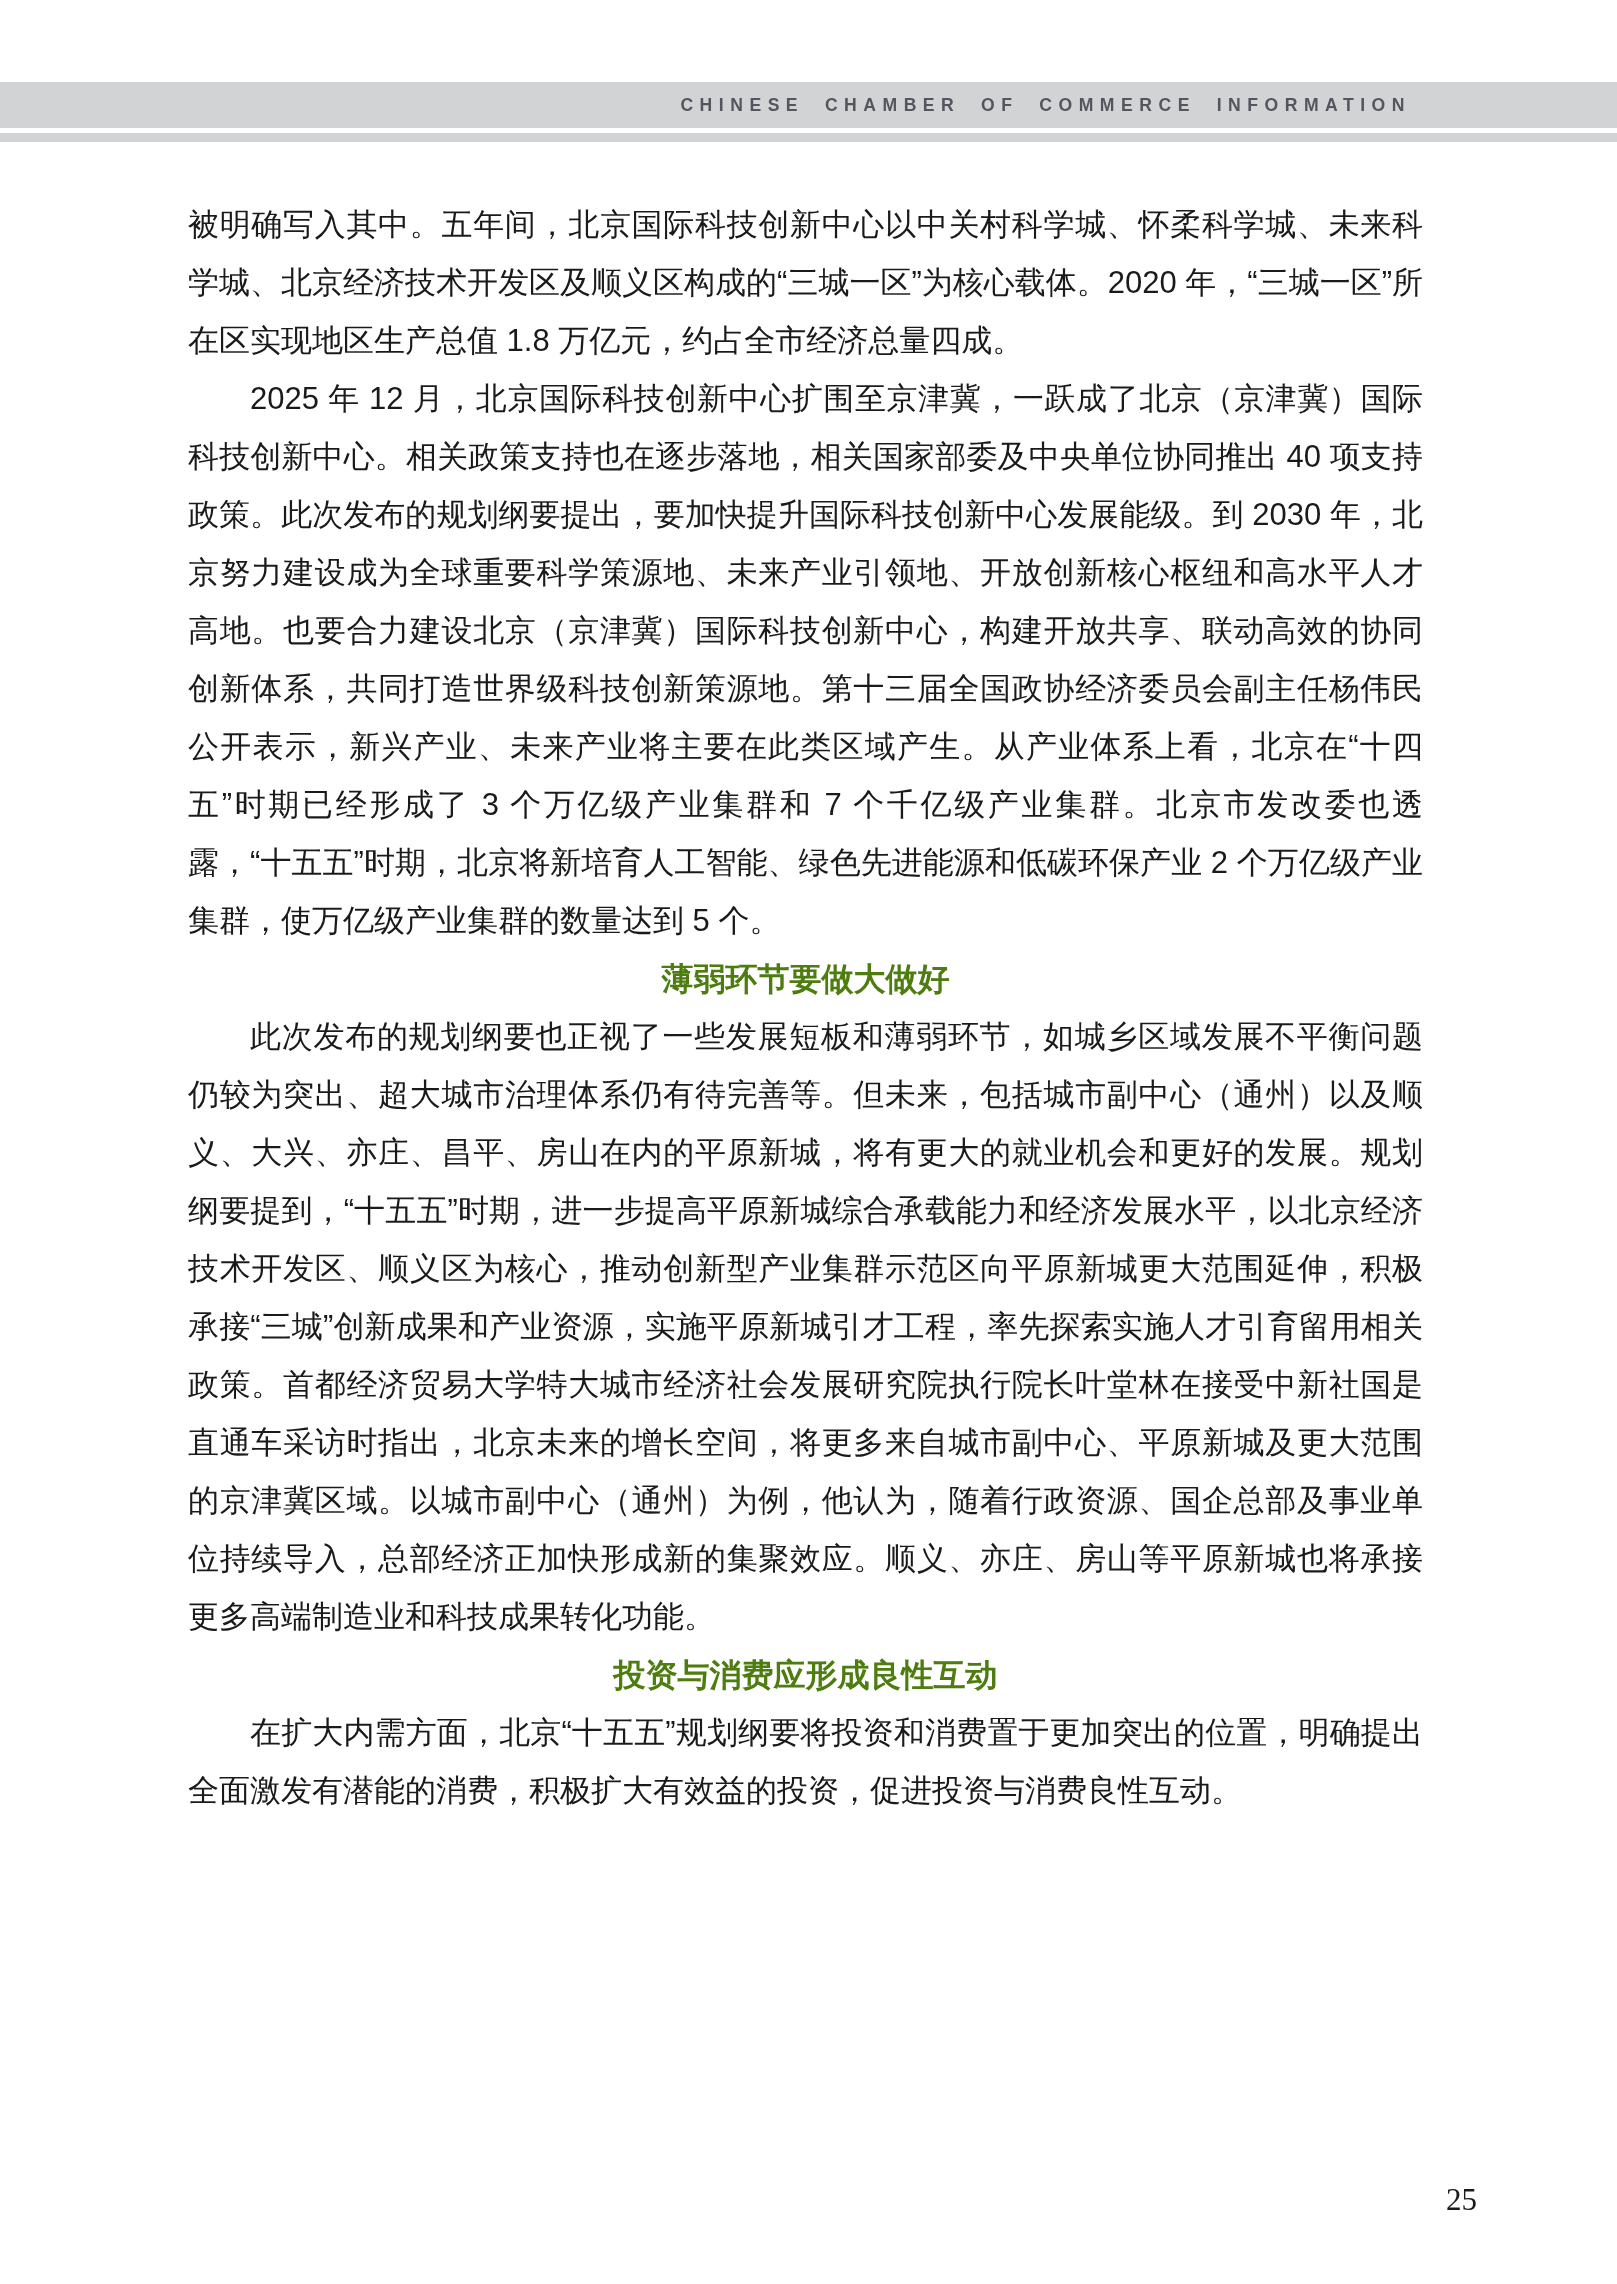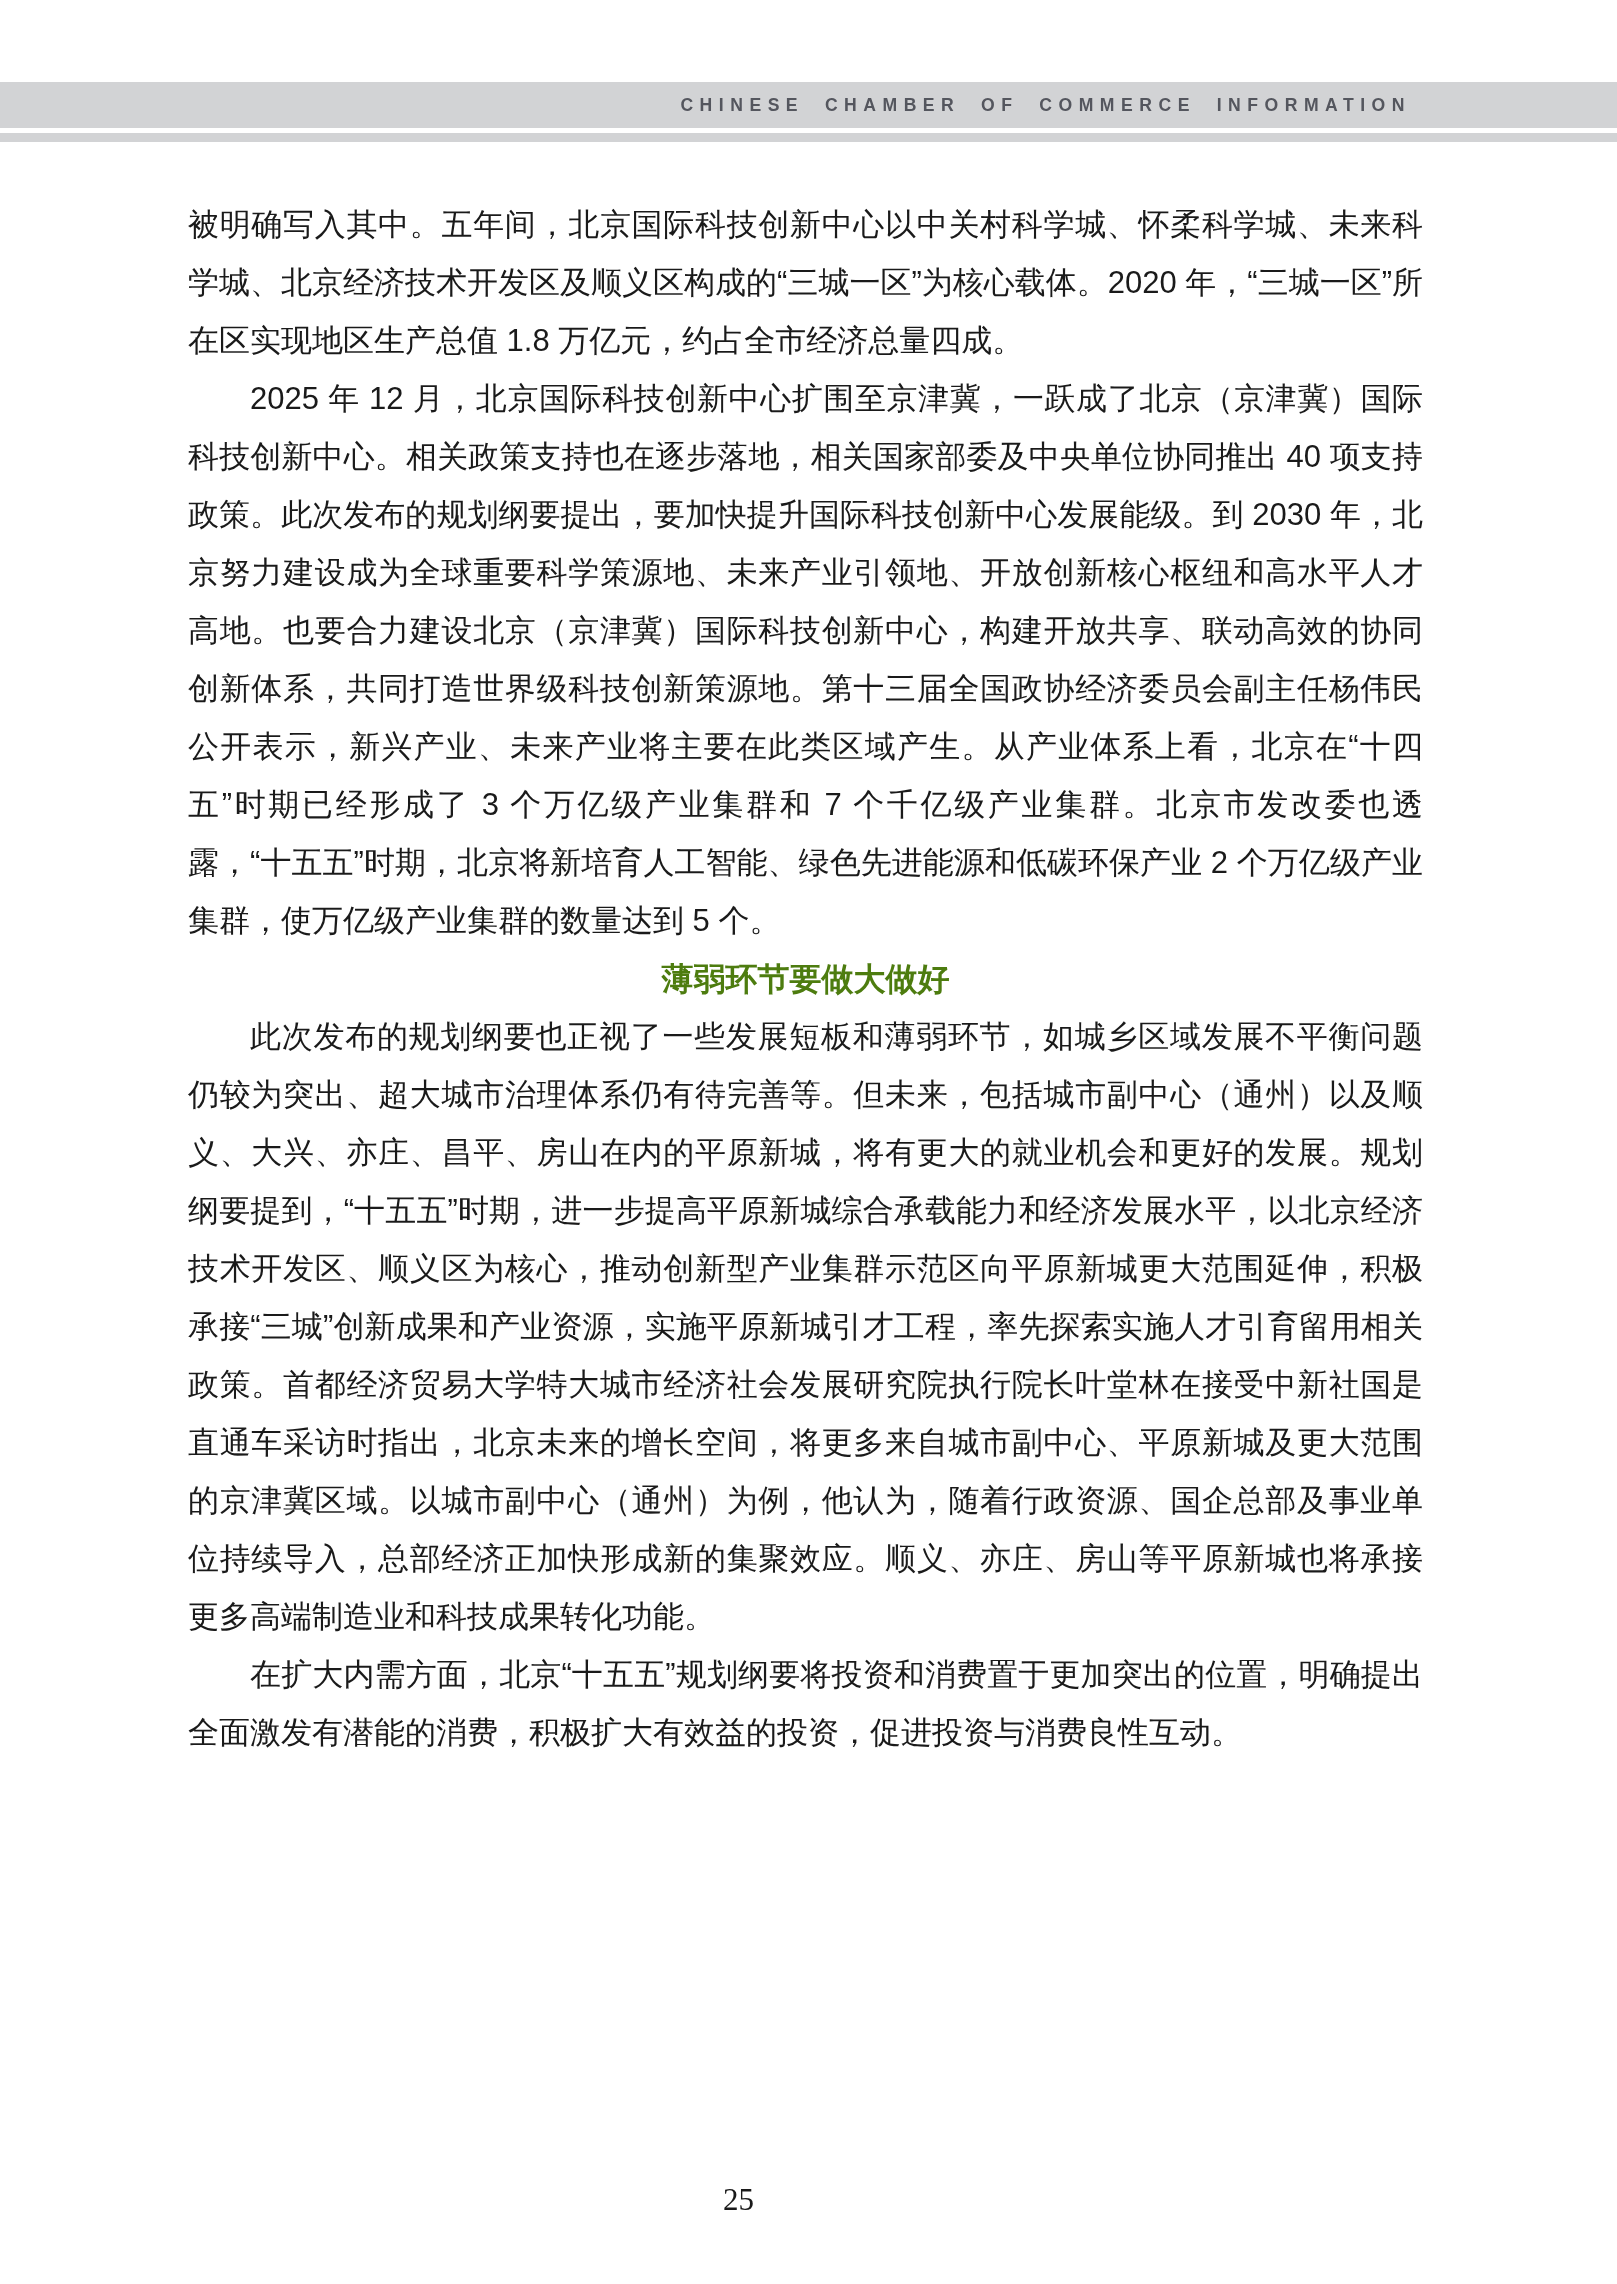--- a/index.html
+++ b/index.html
@@ -98,6 +98,7 @@
     <p class="indent">2025 年 12 月，北京国际科技创新中心扩围至京津冀，一跃成了北京（京津冀）国际科技创新中心。相关政策支持也在逐步落地，相关国家部委及中央单位协同推出 40 项支持政策。此次发布的规划纲要提出，要加快提升国际科技创新中心发展能级。到 2030 年，北京努力建设成为全球重要科学策源地、未来产业引领地、开放创新核心枢纽和高水平人才高地。也要合力建设北京（京津冀）国际科技创新中心，构建开放共享、联动高效的协同创新体系，共同打造世界级科技创新策源地。第十三届全国政协经济委员会副主任杨伟民公开表示，新兴产业、未来产业将主要在此类区域产生。从产业体系上看，北京在“十四五”时期已经形成了 3 个万亿级产业集群和 7 个千亿级产业集群。北京市发改委也透露，“十五五”时期，北京将新培育人工智能、绿色先进能源和低碳环保产业 2 个万亿级产业集群，使万亿级产业集群的数量达到 5 个。</p>
     <h2 class="section-heading">薄弱环节要做大做好</h2>
     <p class="indent">此次发布的规划纲要也正视了一些发展短板和薄弱环节，如城乡区域发展不平衡问题仍较为突出、超大城市治理体系仍有待完善等。但未来，包括城市副中心（通州）以及顺义、大兴、亦庄、昌平、房山在内的平原新城，将有更大的就业机会和更好的发展。规划纲要提到，“十五五”时期，进一步提高平原新城综合承载能力和经济发展水平，以北京经济技术开发区、顺义区为核心，推动创新型产业集群示范区向平原新城更大范围延伸，积极承接“三城”创新成果和产业资源，实施平原新城引才工程，率先探索实施人才引育留用相关政策。首都经济贸易大学特大城市经济社会发展研究院执行院长叶堂林在接受中新社国是直通车采访时指出，北京未来的增长空间，将更多来自城市副中心、平原新城及更大范围的京津冀区域。以城市副中心（通州）为例，他认为，随着行政资源、国企总部及事业单位持续导入，总部经济正加快形成新的集聚效应。顺义、亦庄、房山等平原新城也将承接更多高端制造业和科技成果转化功能。</p>
+    <h2 class="section-heading">投资与消费应形成良性互动</h2>
     <p class="indent">在扩大内需方面，北京“十五五”规划纲要将投资和消费置于更加突出的位置，明确提出全面激发有潜能的消费，积极扩大有效益的投资，促进投资与消费良性互动。</p>
   </div>
 

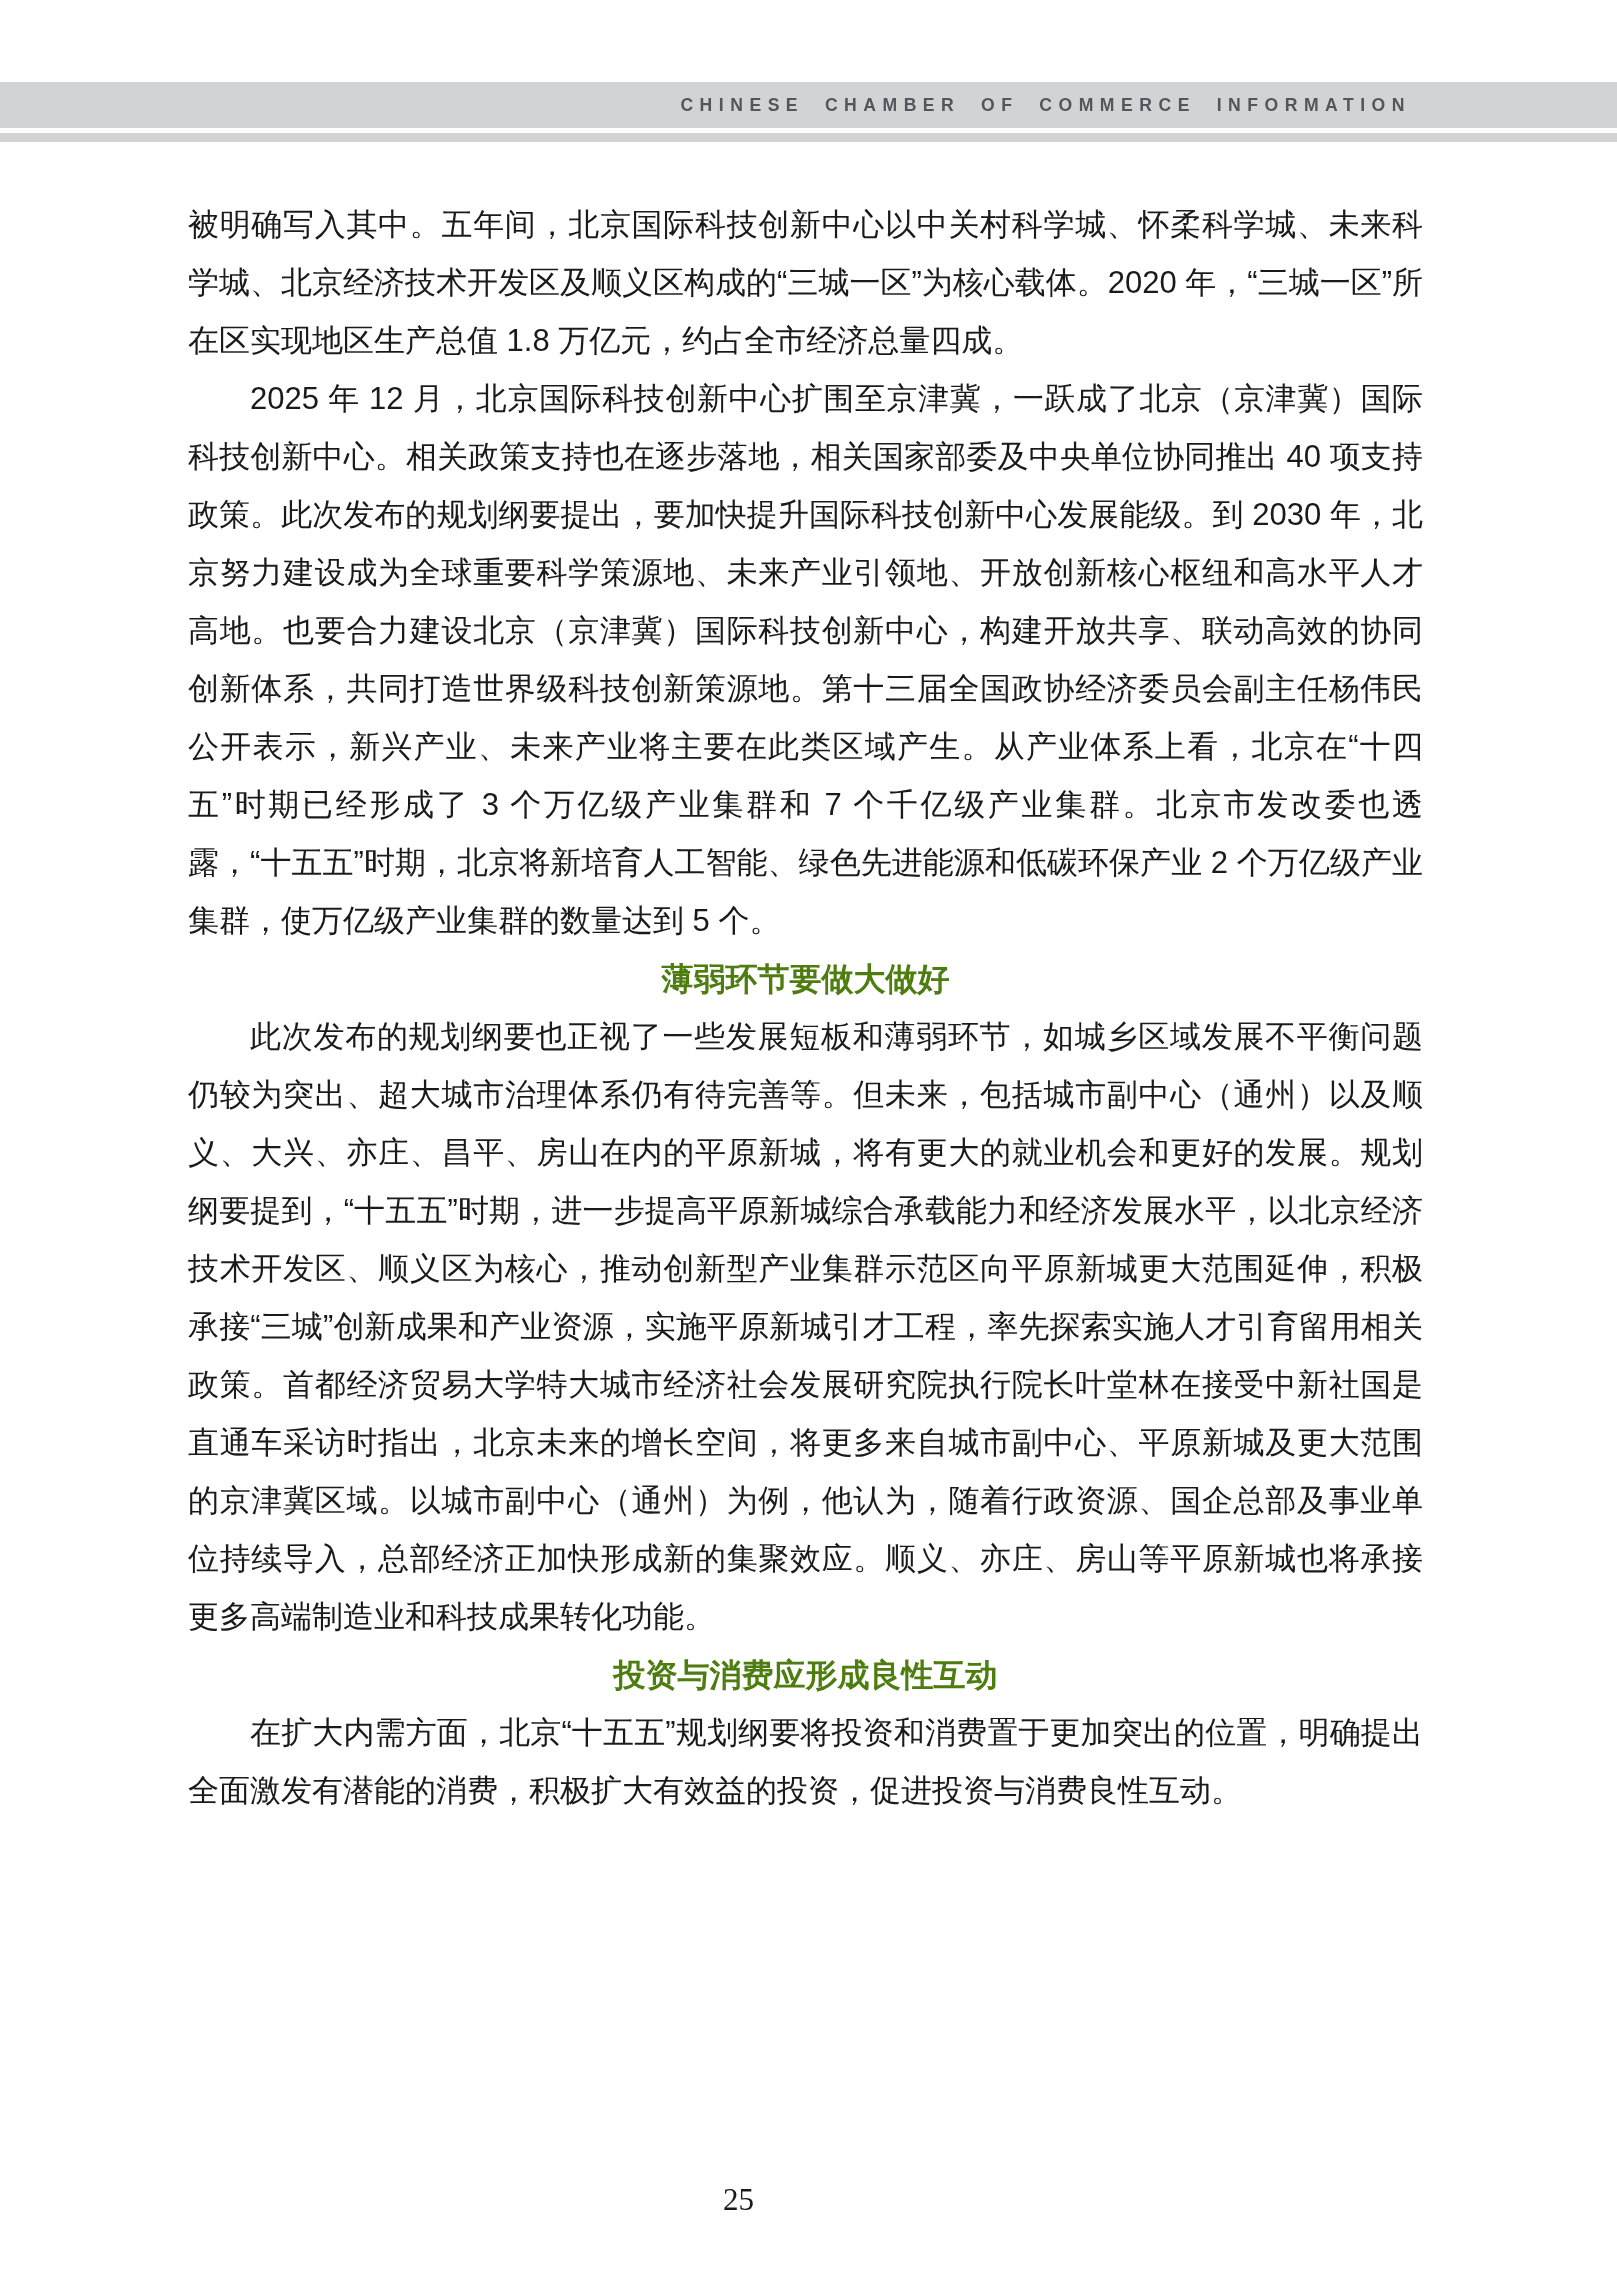--- a/index.html
+++ b/index.html
@@ -76,7 +76,7 @@
     top: 2182px;
     left: 0;
     width: 1477px;
-    text-align: center;
+    text-align: right;
     font-family: "Liberation Serif", serif;
     font-size: 31px;
     color: #1a1a1a;

